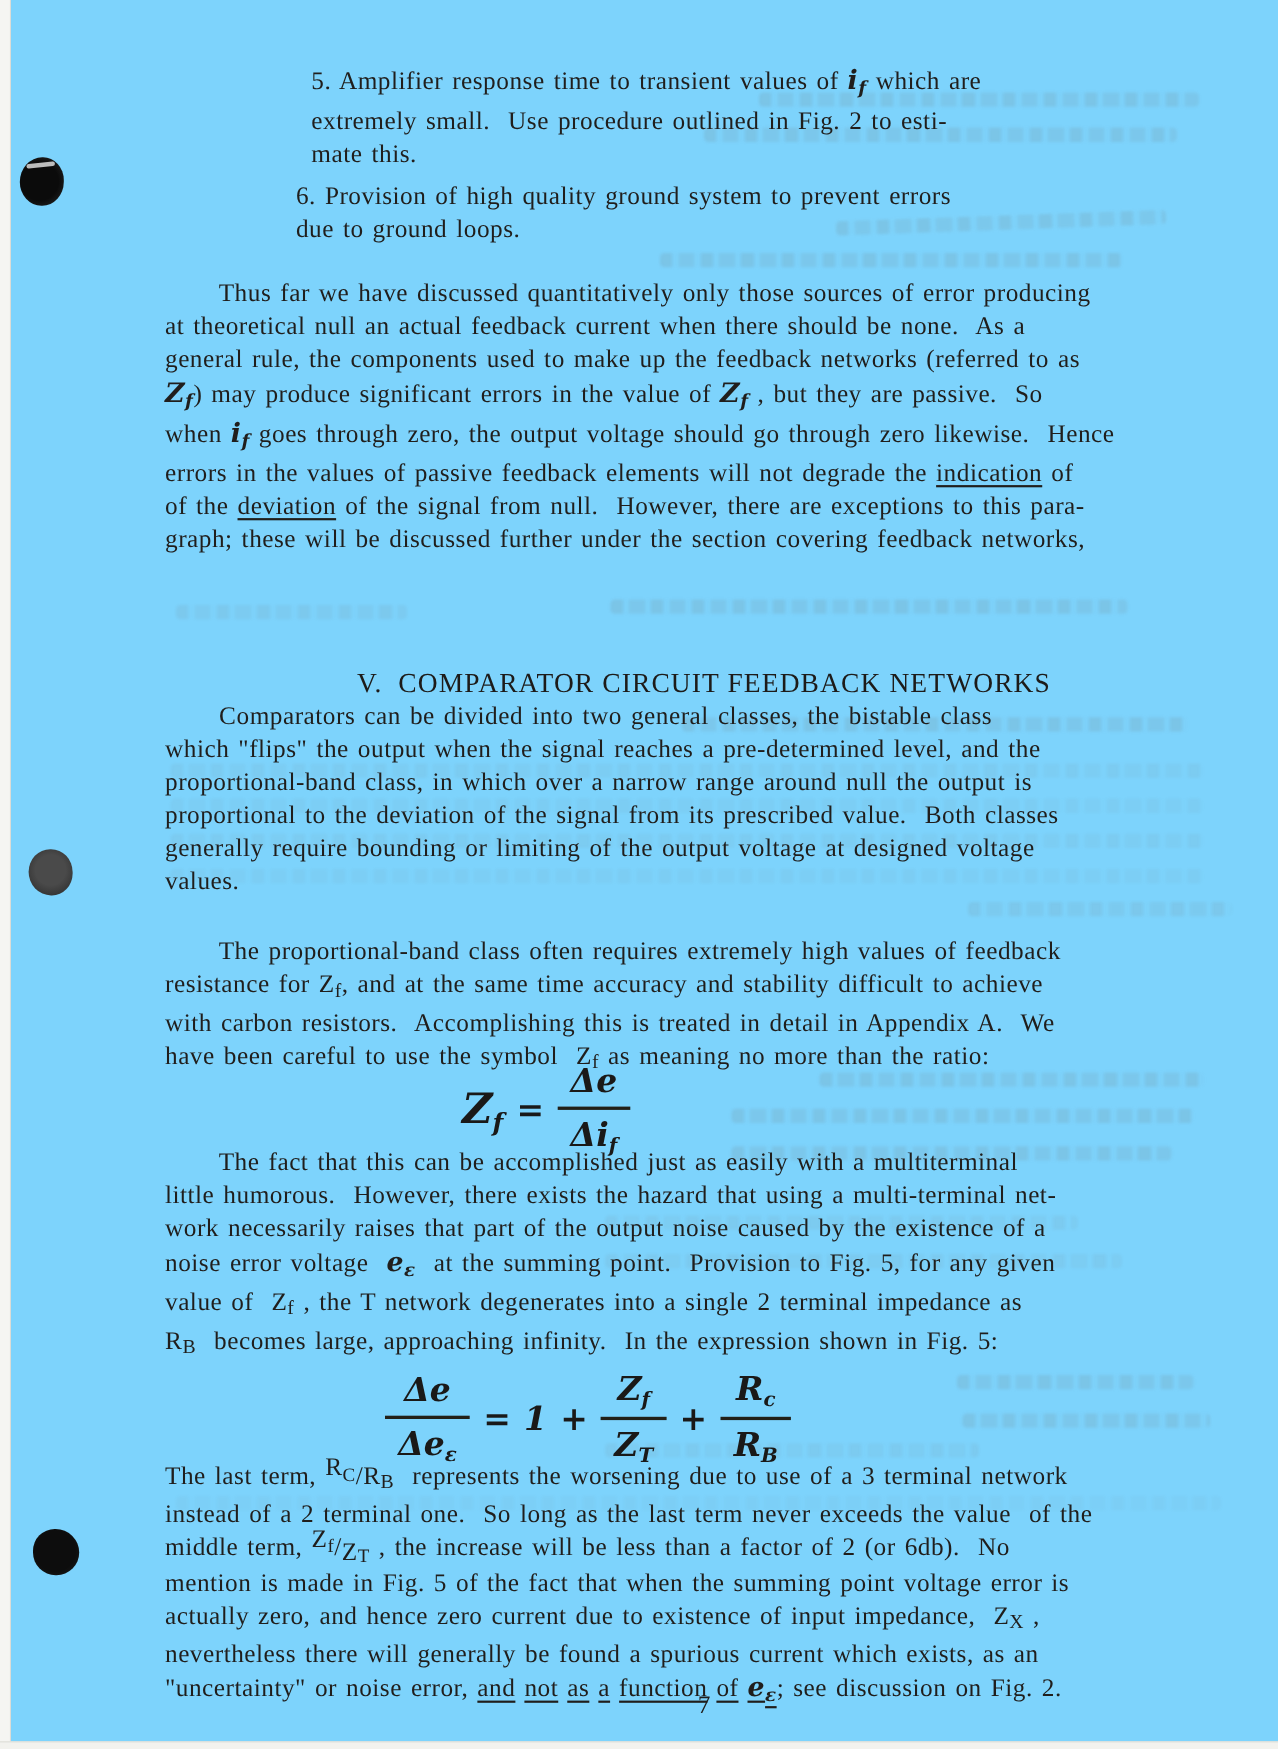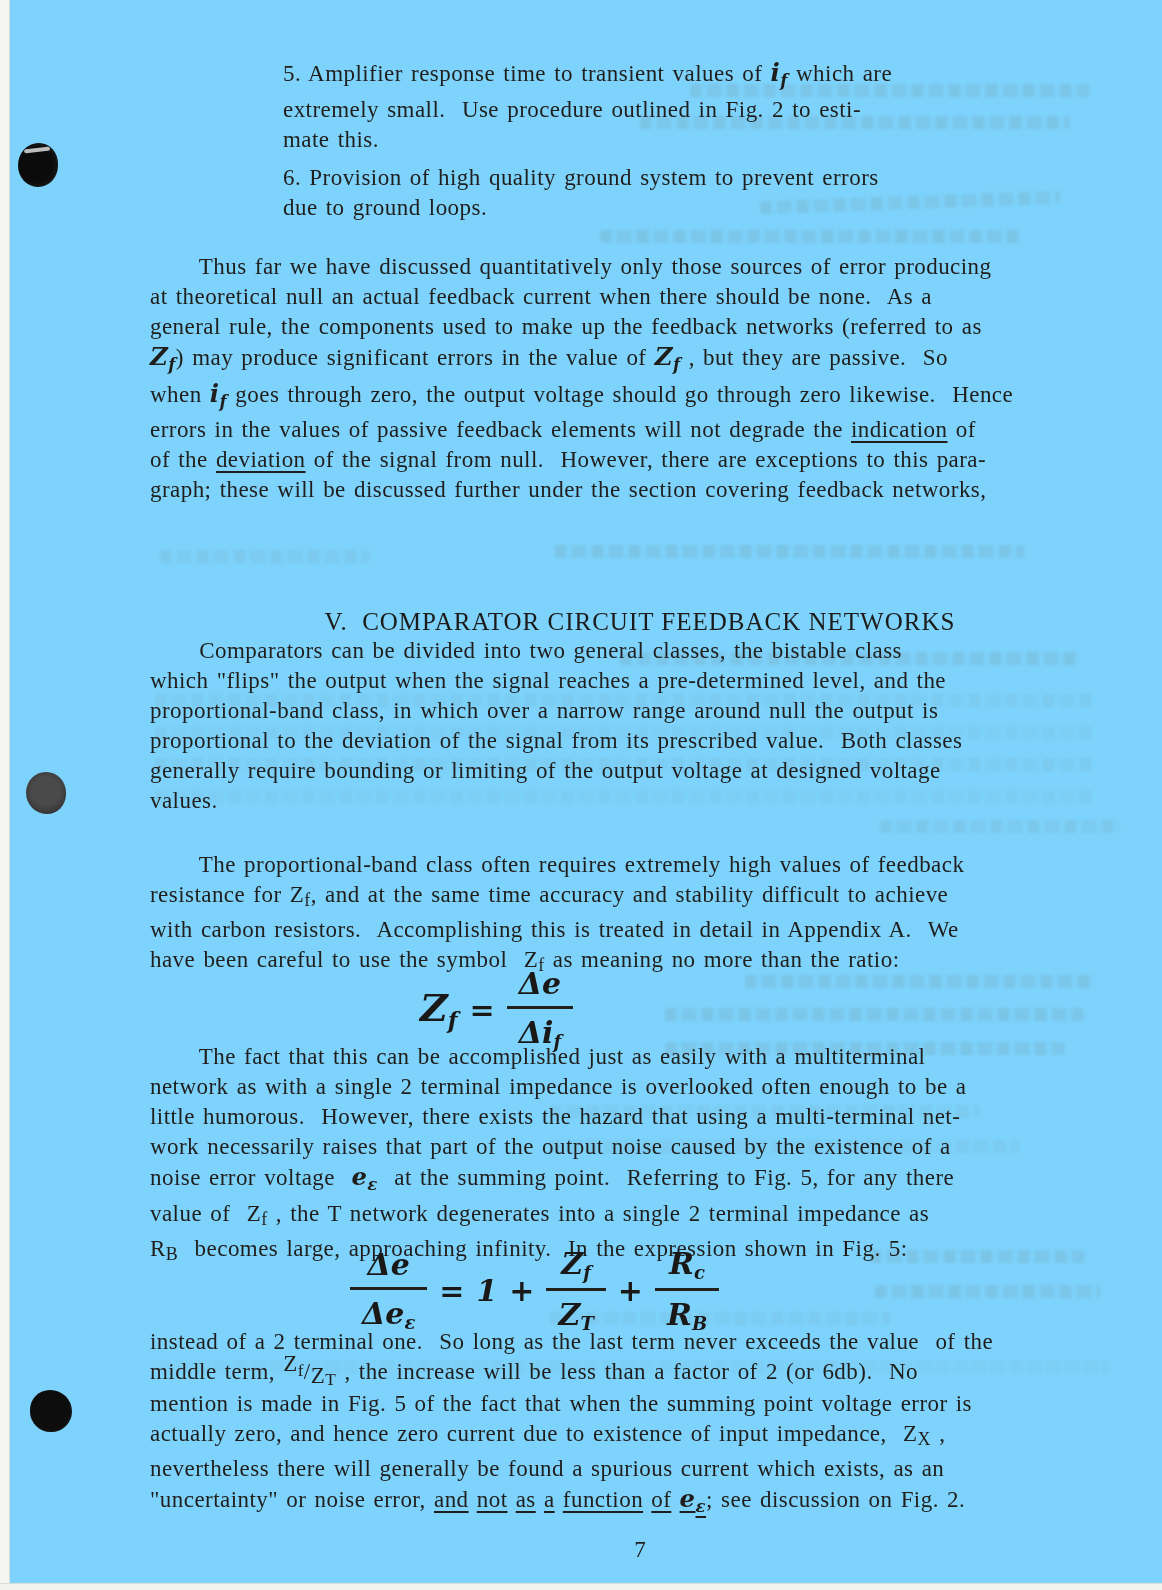--- a/index.html
+++ b/index.html
@@ -85,7 +85,7 @@
       <div class="ln"><span class="seg">extremely small.  Use procedure outlined in Fig. 2 to esti-</span></div>
       <div class="ln"><span class="seg">mate this.</span></div>
     </div>
-  <div class="tx" style="left:283px;top:163px;width:770px;">
+  <div class="tx" style="left:269px;top:163px;width:770px;">
       <div class="ln"><span class="seg">6. Provision of high quality ground system to prevent errors</span></div>
       <div class="ln"><span class="seg">due to ground loops.</span></div>
     </div>

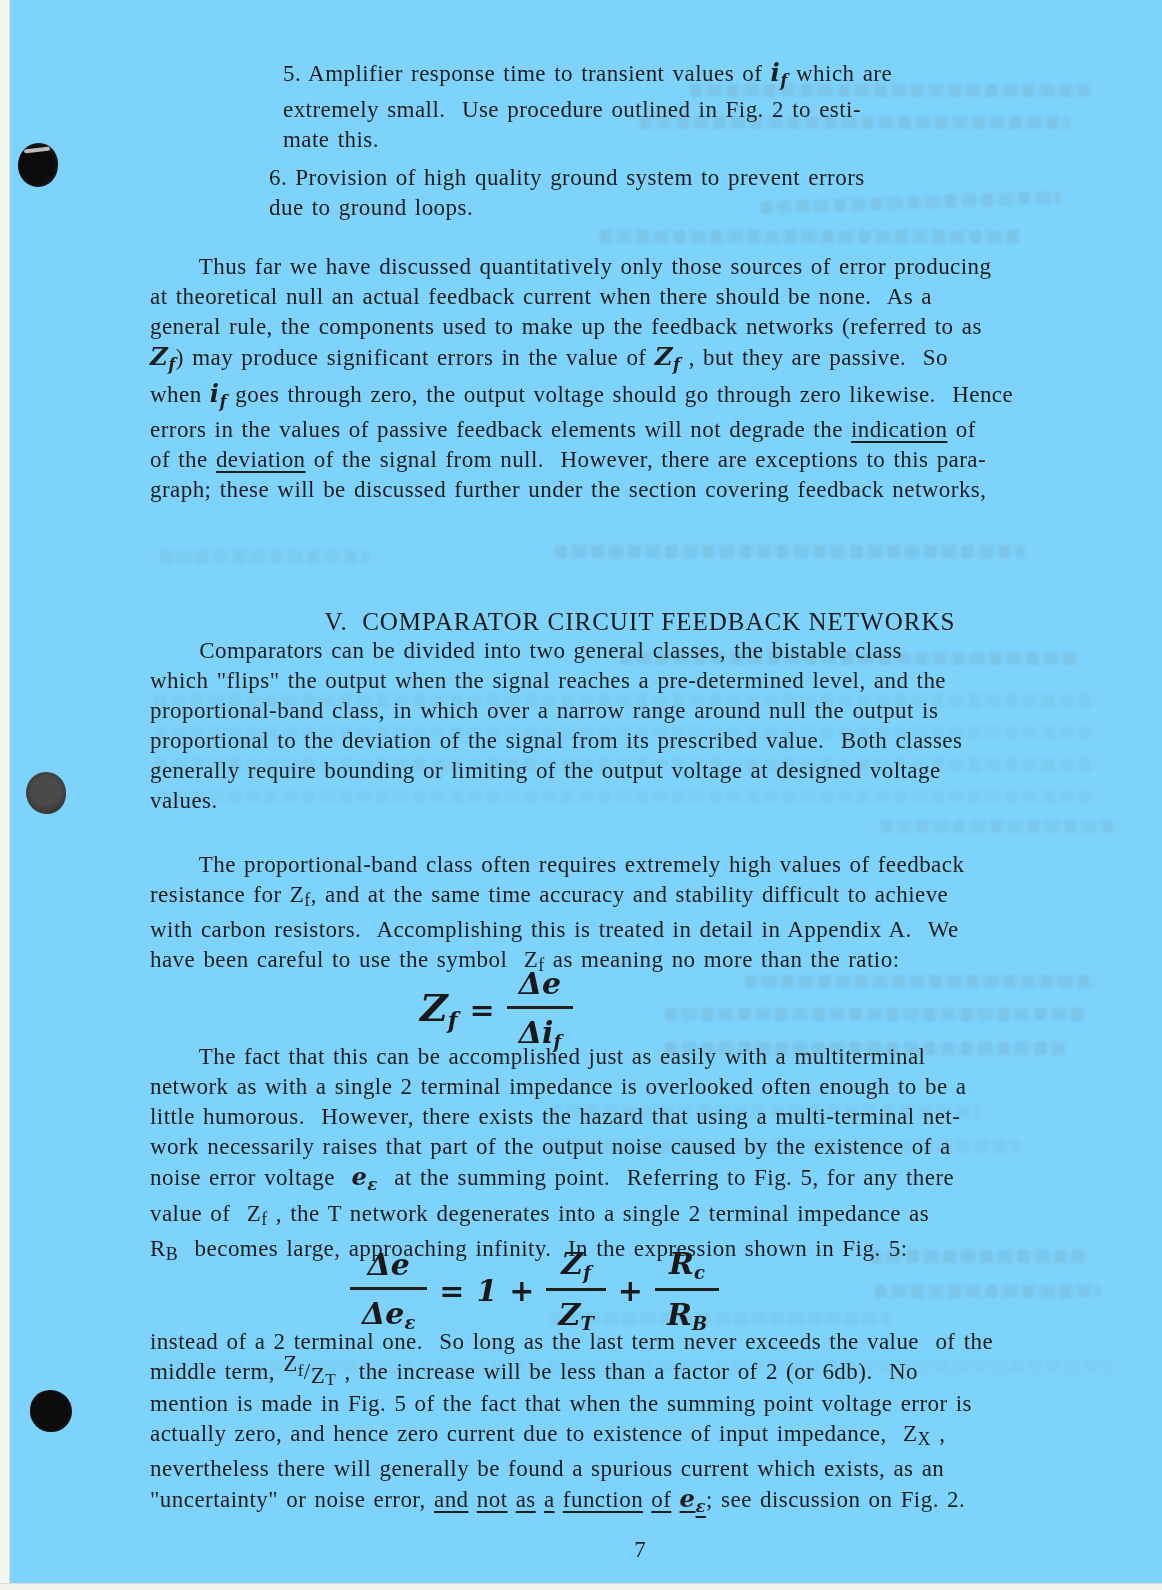--- a/index.html
+++ b/index.html
@@ -130,7 +130,6 @@
 
   <div class="tx" style="left:150px;top:1042px;width:985px;">
       <div class="ln"><span class="seg">      The fact that this can be accomplished just as easily with a multiterminal</span></div>
-      <div class="ln"><span class="seg">network as with a single 2 terminal impedance is overlooked often enough to be a</span></div>
       <div class="ln"><span class="seg">little humorous.  However, there exists the hazard that using a multi-terminal net-</span></div>
       <div class="ln"><span class="seg">work necessarily raises that part of the output noise caused by the existence of a</span></div>
       <div class="ln"><span class="seg">noise error voltage  </span><span class="seg hw">e</span><span class="seg hwsb">ε</span><span class="seg">  at the summing point.  Referring to Fig. 5, for any there</span></div>

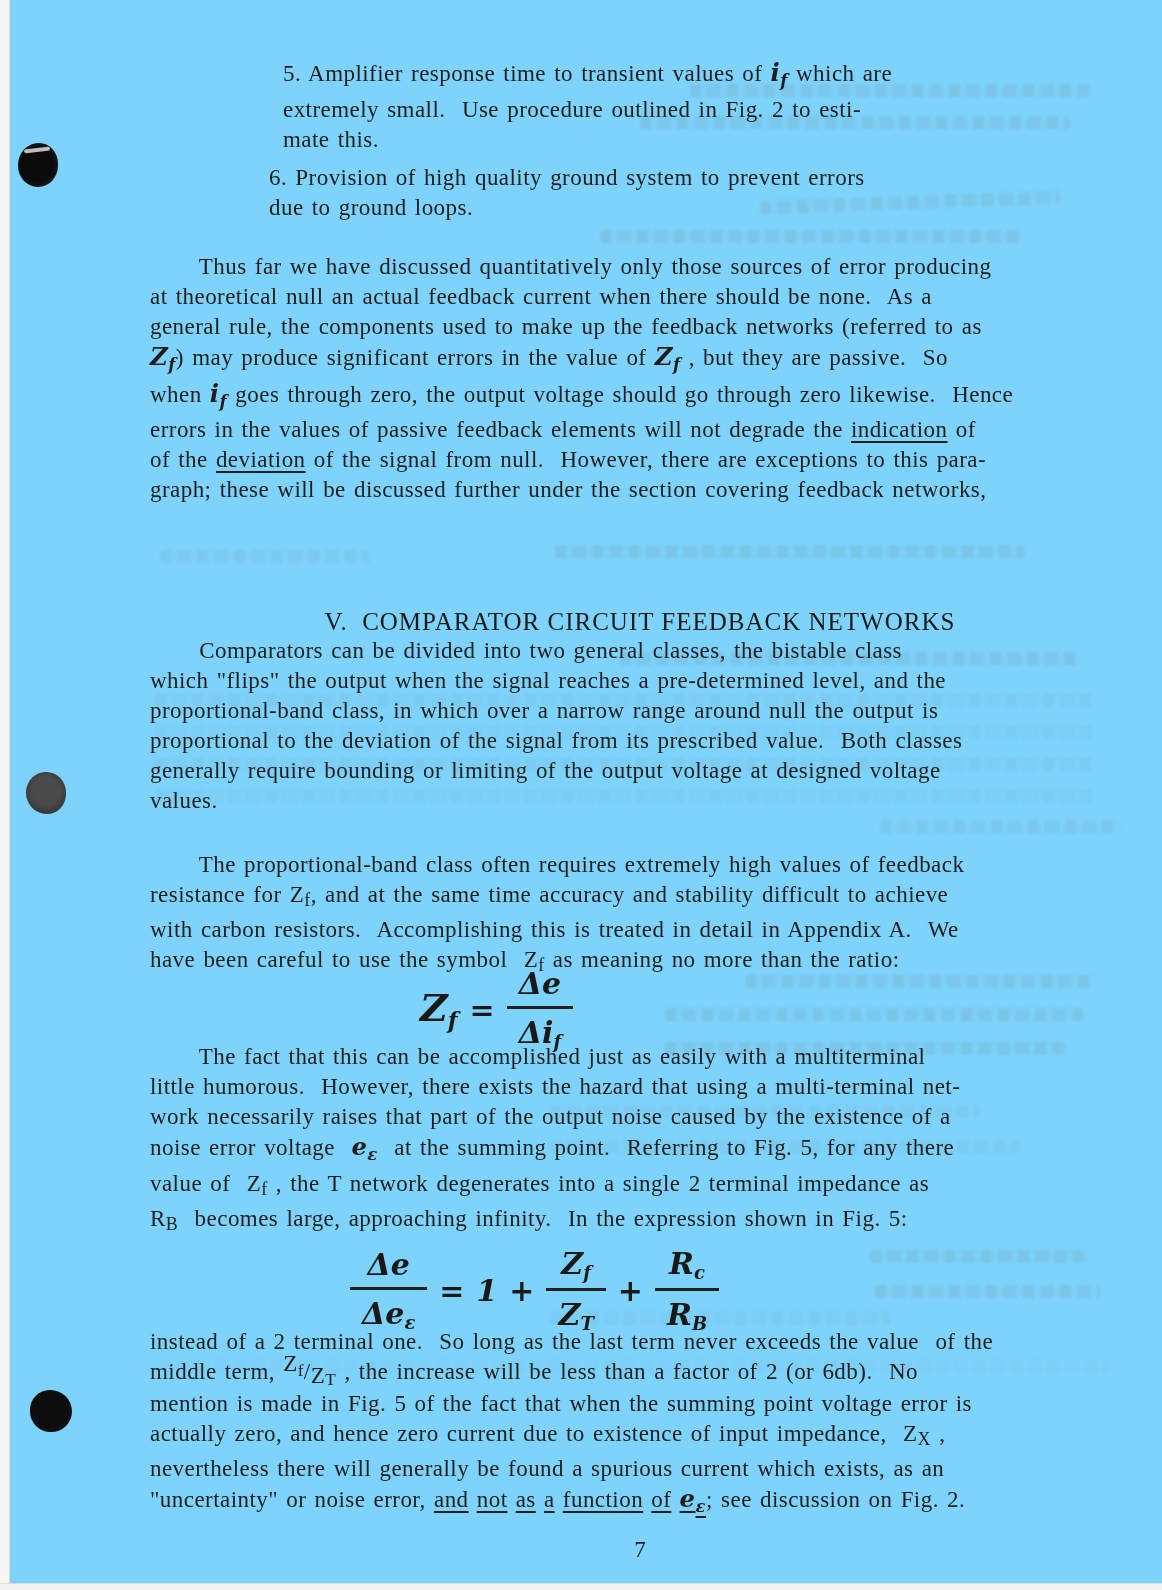--- a/index.html
+++ b/index.html
@@ -132,7 +132,7 @@
       <div class="ln"><span class="seg">      The fact that this can be accomplished just as easily with a multiterminal</span></div>
       <div class="ln"><span class="seg">little humorous.  However, there exists the hazard that using a multi-terminal net-</span></div>
       <div class="ln"><span class="seg">work necessarily raises that part of the output noise caused by the existence of a</span></div>
-      <div class="ln"><span class="seg">noise error voltage  </span><span class="seg hw">e</span><span class="seg hwsb">ε</span><span class="seg">  at the summing point.  Referring to Fig. 5, for any there</span></div>
+      <div class="ln"><span class="seg">noise error voltage  </span><span class="seg hw">e</span><span class="seg hwsb">ε</span><span class="seg">  at the summing point.  Provision to Fig. 5, for any given</span></div>
       <div class="ln"><span class="seg">value of  Z</span><span class="seg sb">f</span><span class="seg"> , the T network degenerates into a single 2 terminal impedance as</span></div>
       <div class="ln"><span class="seg">R</span><span class="seg sb">B</span><span class="seg">  becomes large, approaching infinity.  In the expression shown in Fig. 5:</span></div>
     </div>

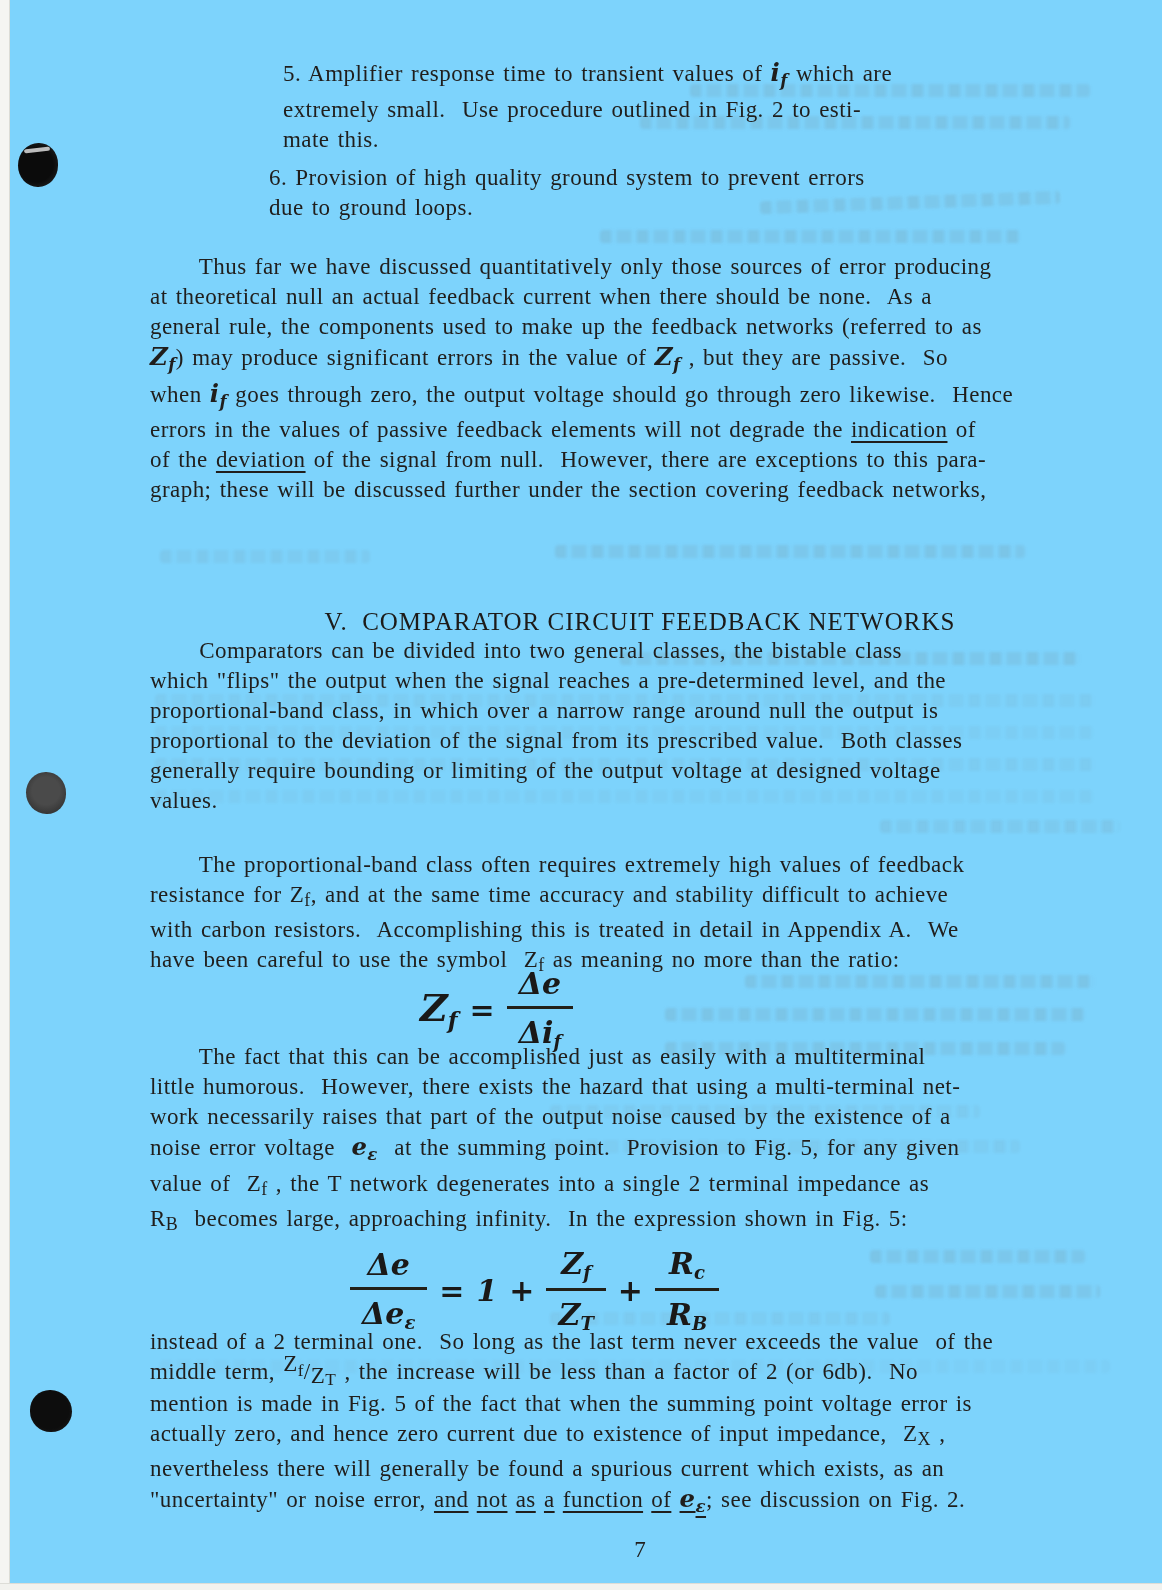--- a/index.html
+++ b/index.html
@@ -157,6 +157,7 @@
   </div>
 
   <div class="tx" style="left:150px;top:1327px;width:990px;">
+      <div class="ln"><span class="seg">The last term, </span><span class="seg up">R</span><span class="seg upsb">C</span><span class="seg">/R</span><span class="seg sb">B</span><span class="seg">  represents the worsening due to use of a 3 terminal network</span></div>
       <div class="ln"><span class="seg">instead of a 2 terminal one.  So long as the last term never exceeds the value  of the</span></div>
       <div class="ln"><span class="seg">middle term, </span><span class="seg up">Z</span><span class="seg upsb">f</span><span class="seg">/</span><span class="seg dn">Z</span><span class="seg dnsb">T</span><span class="seg"> , the increase will be less than a factor of 2 (or 6db).  No</span></div>
       <div class="ln"><span class="seg">mention is made in Fig. 5 of the fact that when the summing point voltage error is</span></div>

